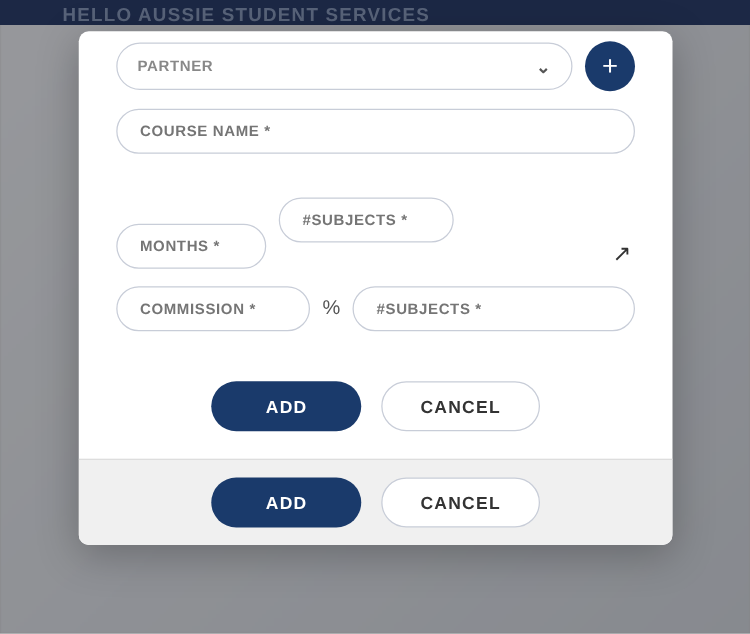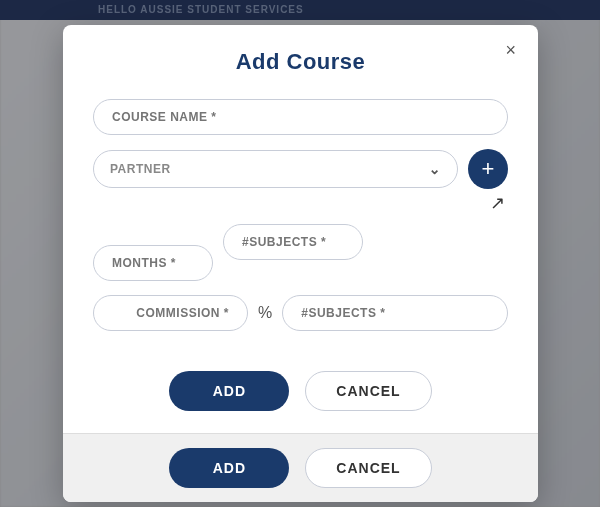--- a/index.html
+++ b/index.html
@@ -34,10 +34,9 @@
       position: absolute;
       top: 4px; left: 50px;
       color: #8899bb;
-      font-size: 10px;
+      font-size: 15px;
       font-weight: bold;
       letter-spacing: 1px;
-      margin-left: 48px;
     }
 
     

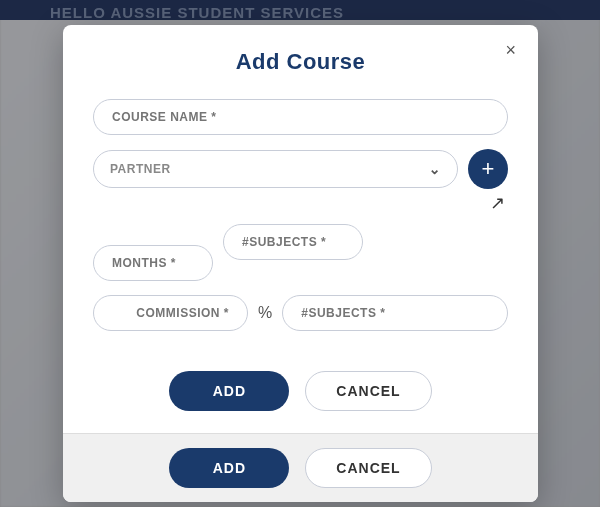--- a/index.html
+++ b/index.html
@@ -269,10 +269,6 @@
 
 <div class="modal">
 
-  <div class="modal-header">
-    <span class="modal-title">Add Course</span>
-    <button class="close-btn">×</button>
-  </div>
 
   <div class="modal-body">
 

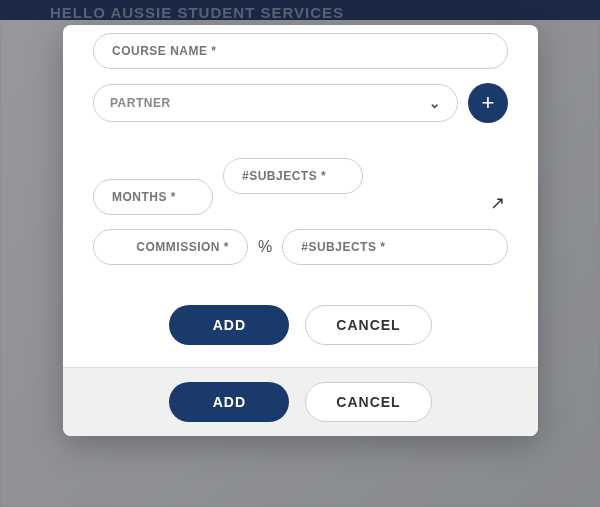--- a/index.html
+++ b/index.html
@@ -271,10 +271,6 @@
 
 
   <div class="modal-body">
-
-    <div class="form-row">
-      <input class="input-field course-name-field" type="text" placeholder="COURSE NAME *" style="">
-    </div>
 
     <div class="form-row">
       <div class="partner-select">
@@ -287,6 +283,10 @@
     </div>
 
     <div class="form-row">
+      <input class="input-field course-name-field" type="text" placeholder="COURSE NAME *" style="">
+    </div>
+
+    <div class="form-row">
       <input class="input-field months-field" type="text" placeholder="MONTHS *" style="">
       <input class="input-field subjects-field" type="text" placeholder="#SUBJECTS *" style="">
     </div>

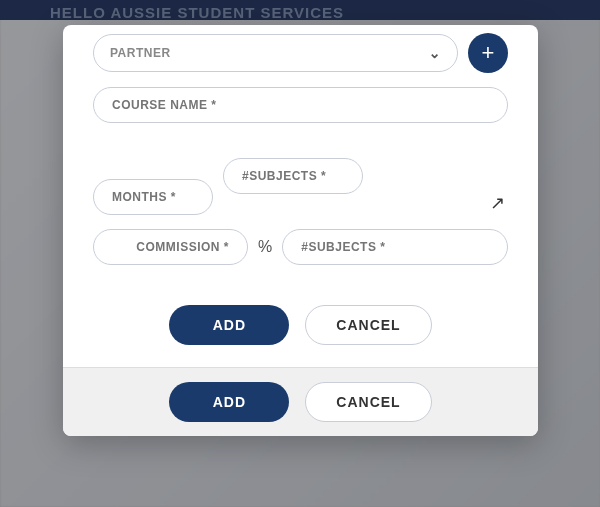--- a/index.html
+++ b/index.html
@@ -164,7 +164,6 @@
 
     .commission-field {
       width: 155px;
-      text-align: right;
     }
 
     .percent-label {

